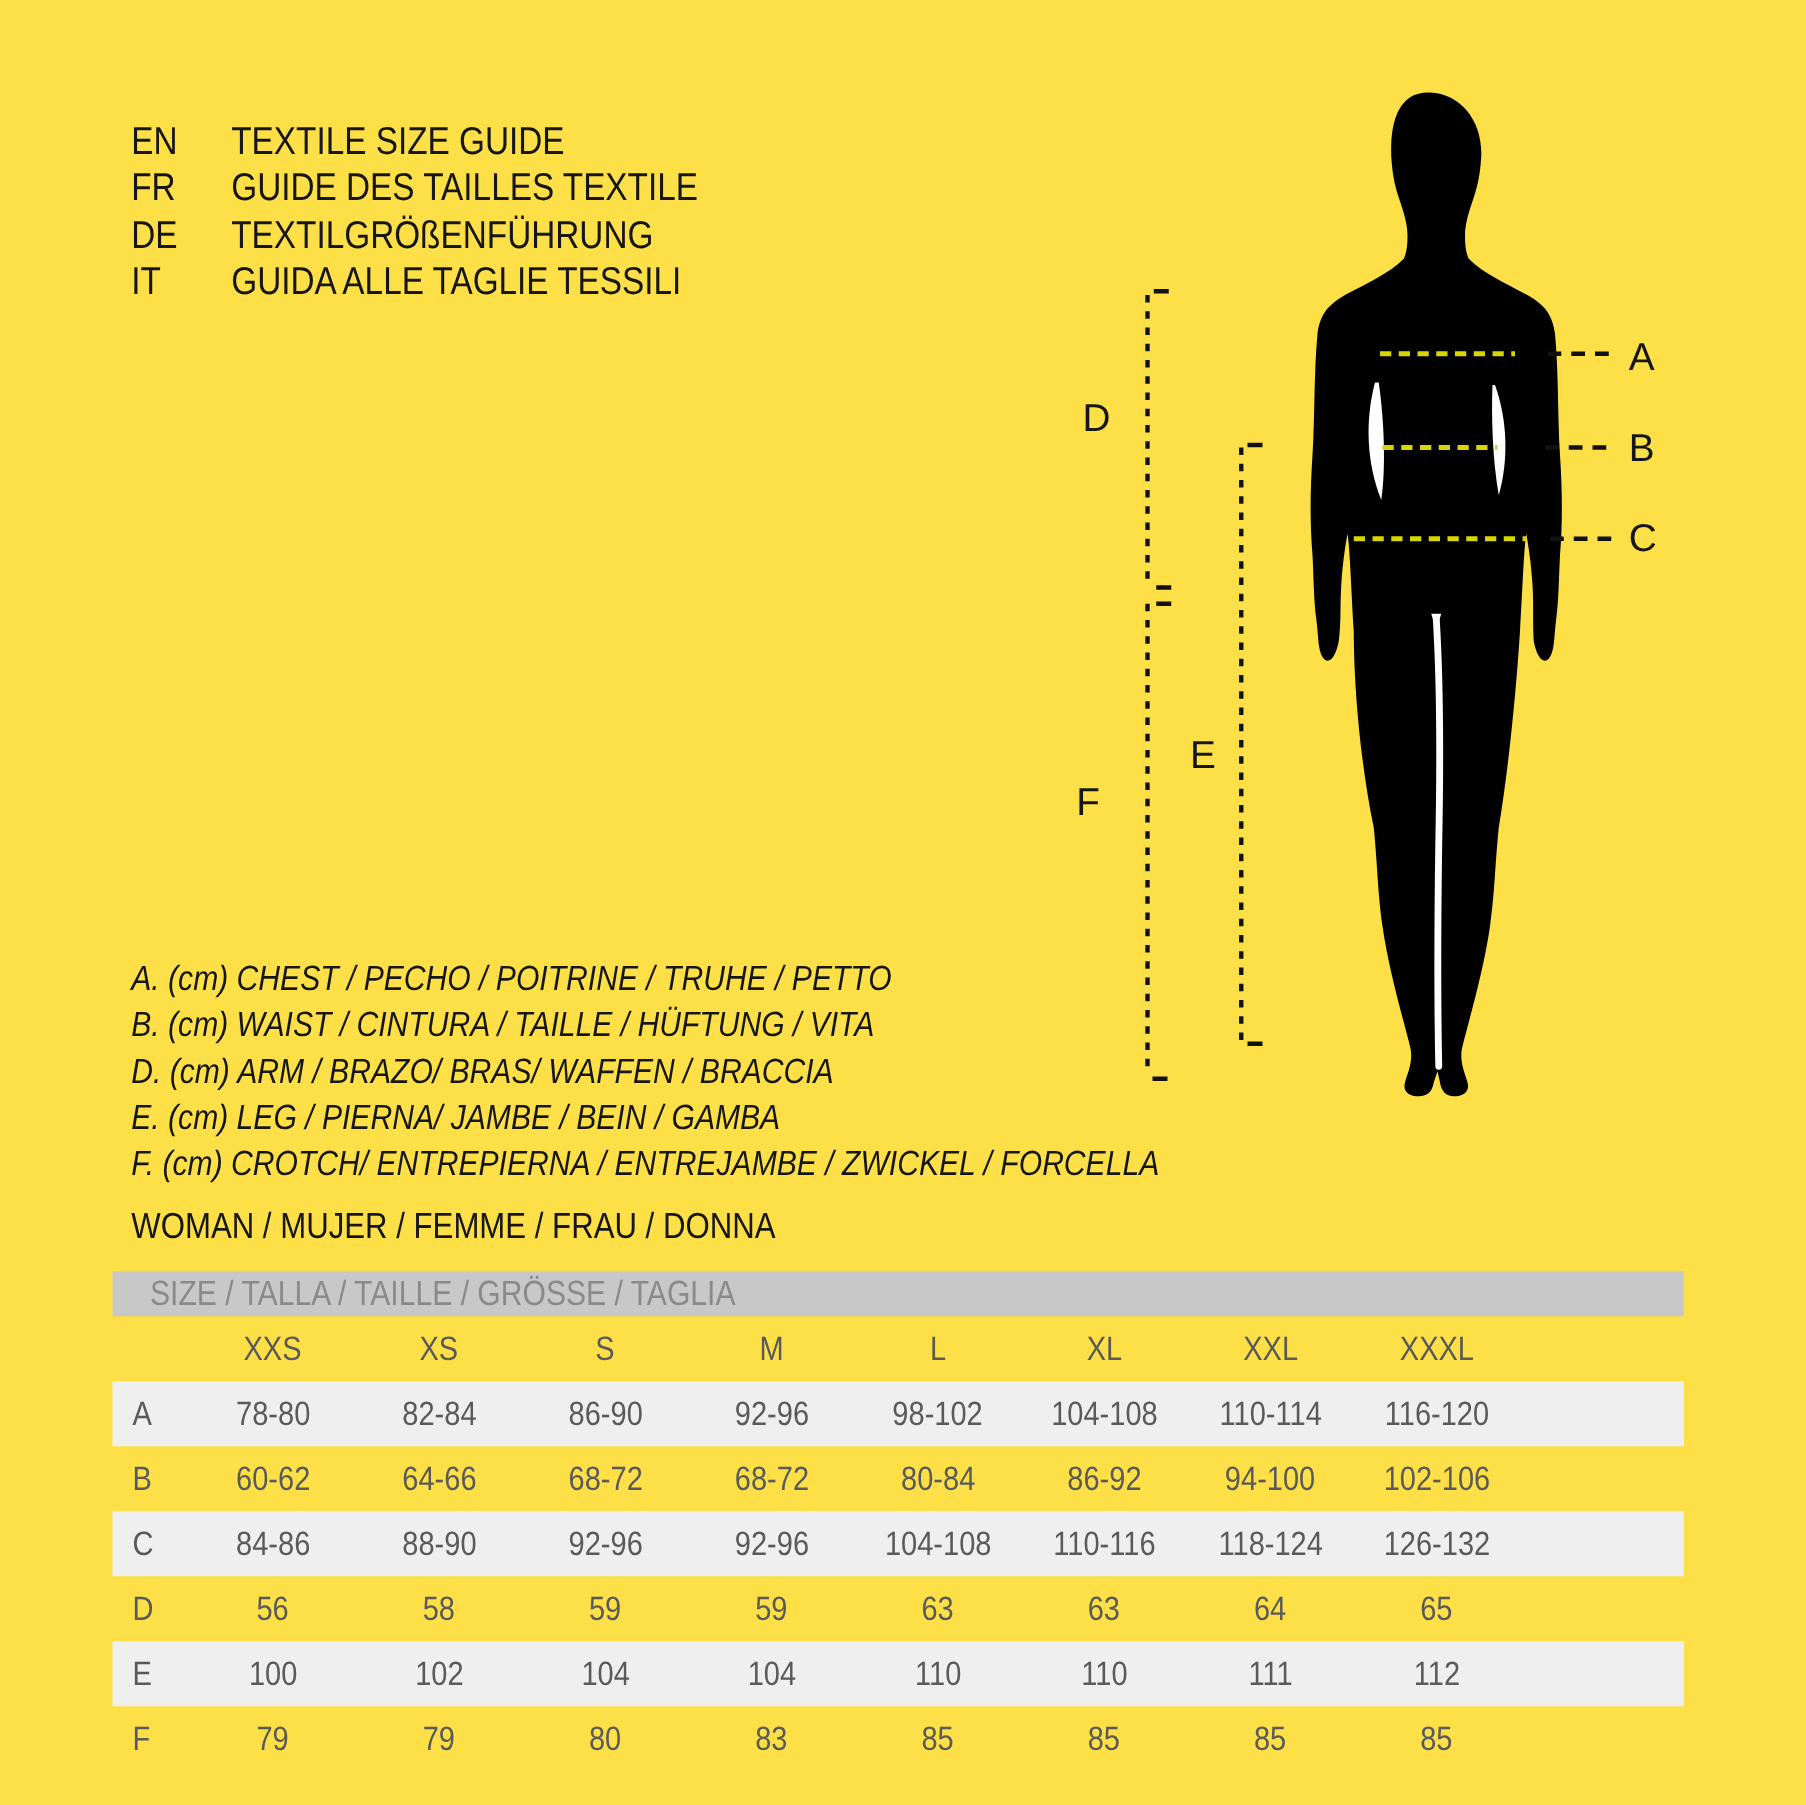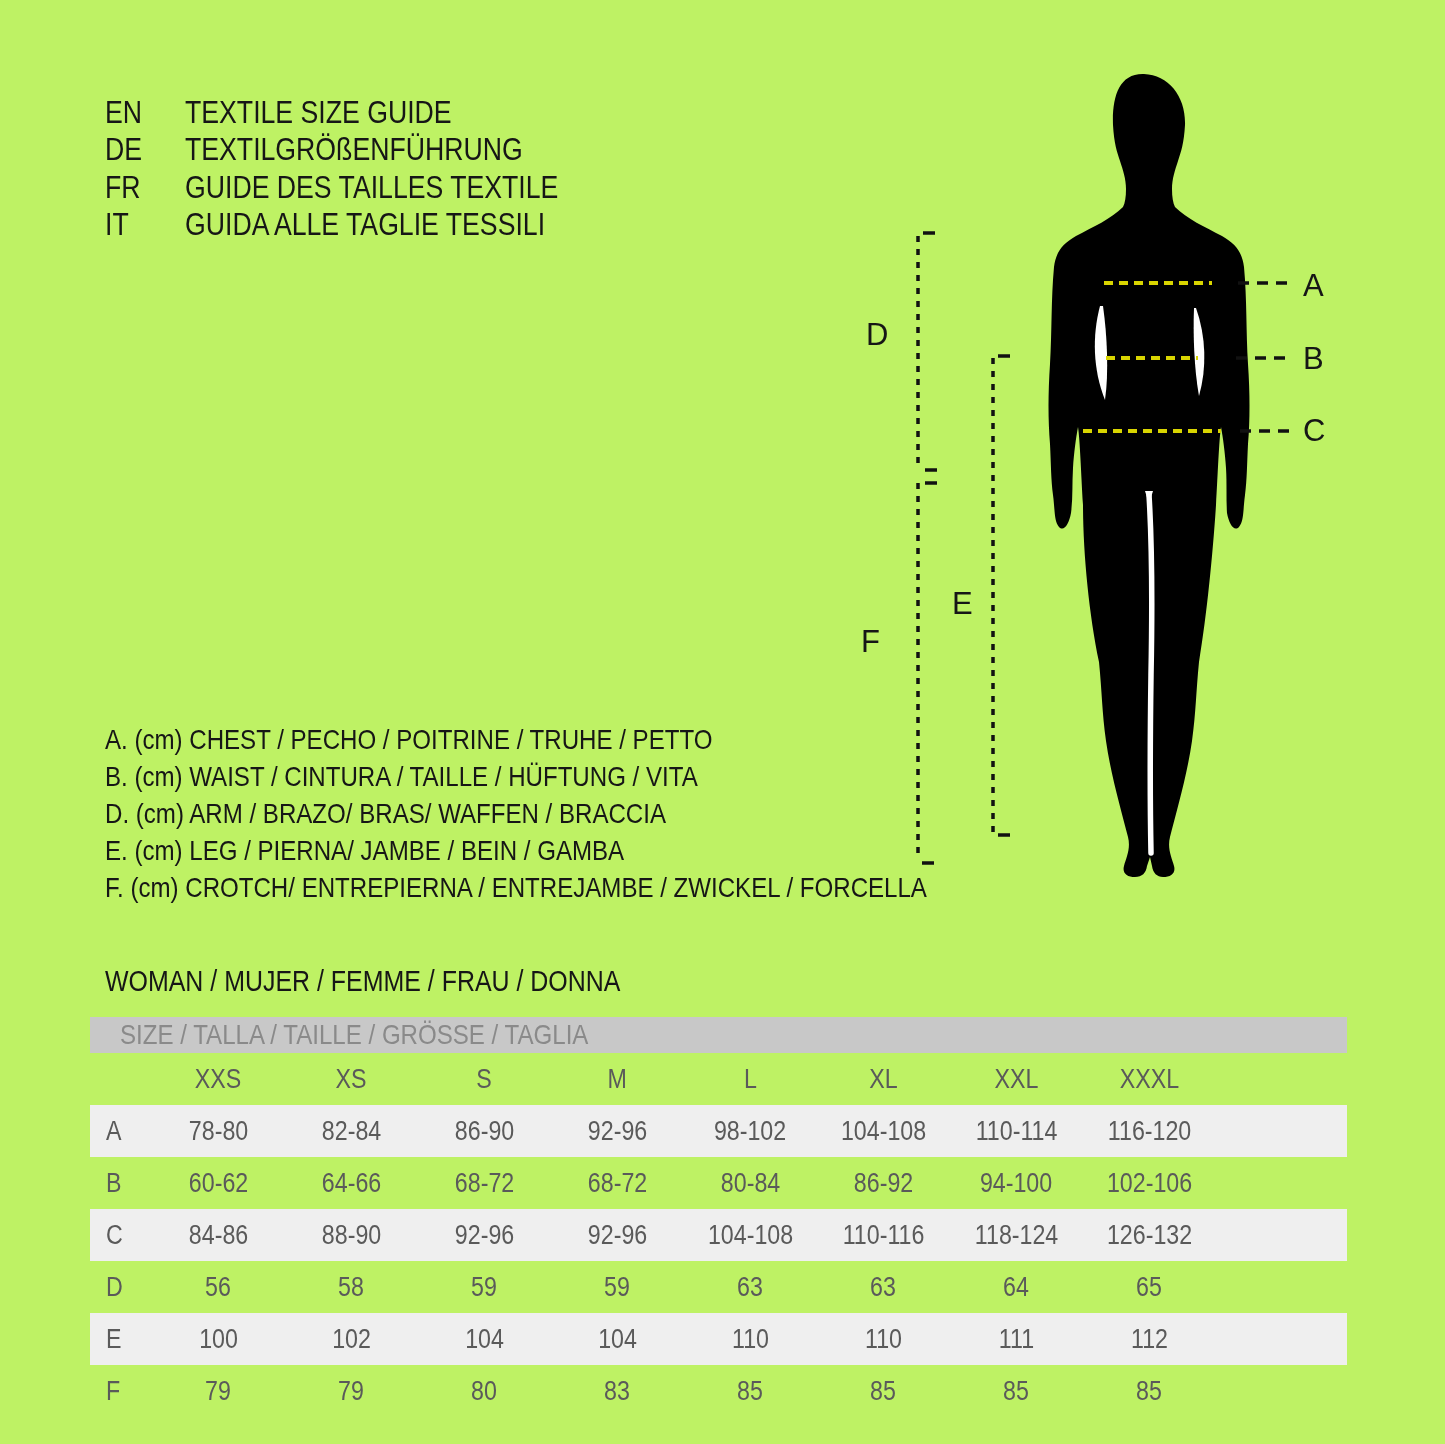--- a/index.html
+++ b/index.html
@@ -4,7 +4,7 @@
 <style>
   html,body{margin:0;padding:0;background:#ffffff;}
   .page{
-    position:relative;width:1445px;height:1444px;background:#bef264;overflow:hidden;
+    position:relative;width:1445px;height:1444px;background:#fde047;overflow:hidden;
     font-family:"Liberation Sans","DejaVu Sans",sans-serif;color:#161616;
   }
   .cond{display:inline-block;transform:scaleX(0.86);transform-origin:0 50%;white-space:nowrap;}

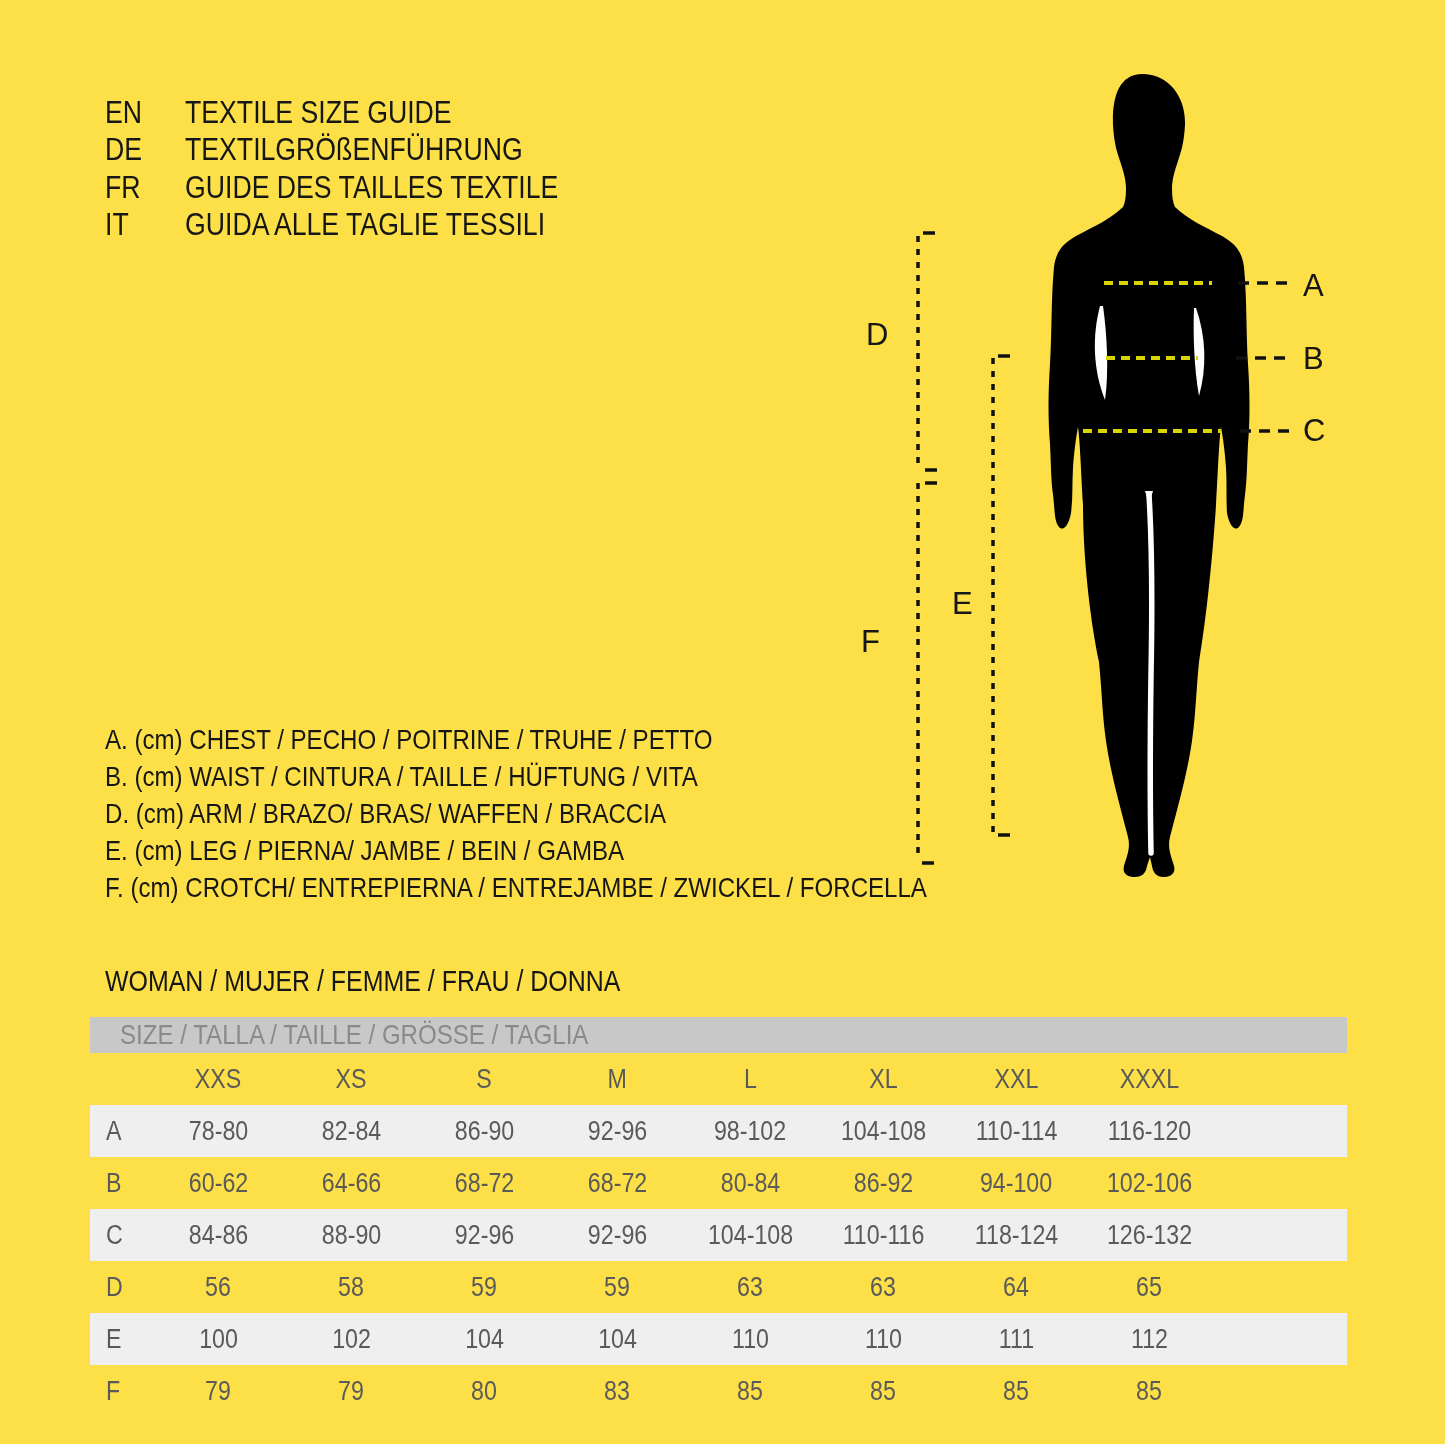--- a/index.html
+++ b/index.html
@@ -46,12 +46,12 @@
       <span class="cond">TEXTILE SIZE GUIDE</span>
     </div>
     <div class="lang-row">
+      <span class="lang-code"><span class="cond">FR</span></span>
+      <span class="cond">GUIDE DES TAILLES TEXTILE</span>
+    </div>
+    <div class="lang-row">
       <span class="lang-code"><span class="cond">DE</span></span>
       <span class="cond">TEXTILGRÖßENFÜHRUNG</span>
-    </div>
-    <div class="lang-row">
-      <span class="lang-code"><span class="cond">FR</span></span>
-      <span class="cond">GUIDE DES TAILLES TEXTILE</span>
     </div>
     <div class="lang-row">
       <span class="lang-code"><span class="cond">IT</span></span>

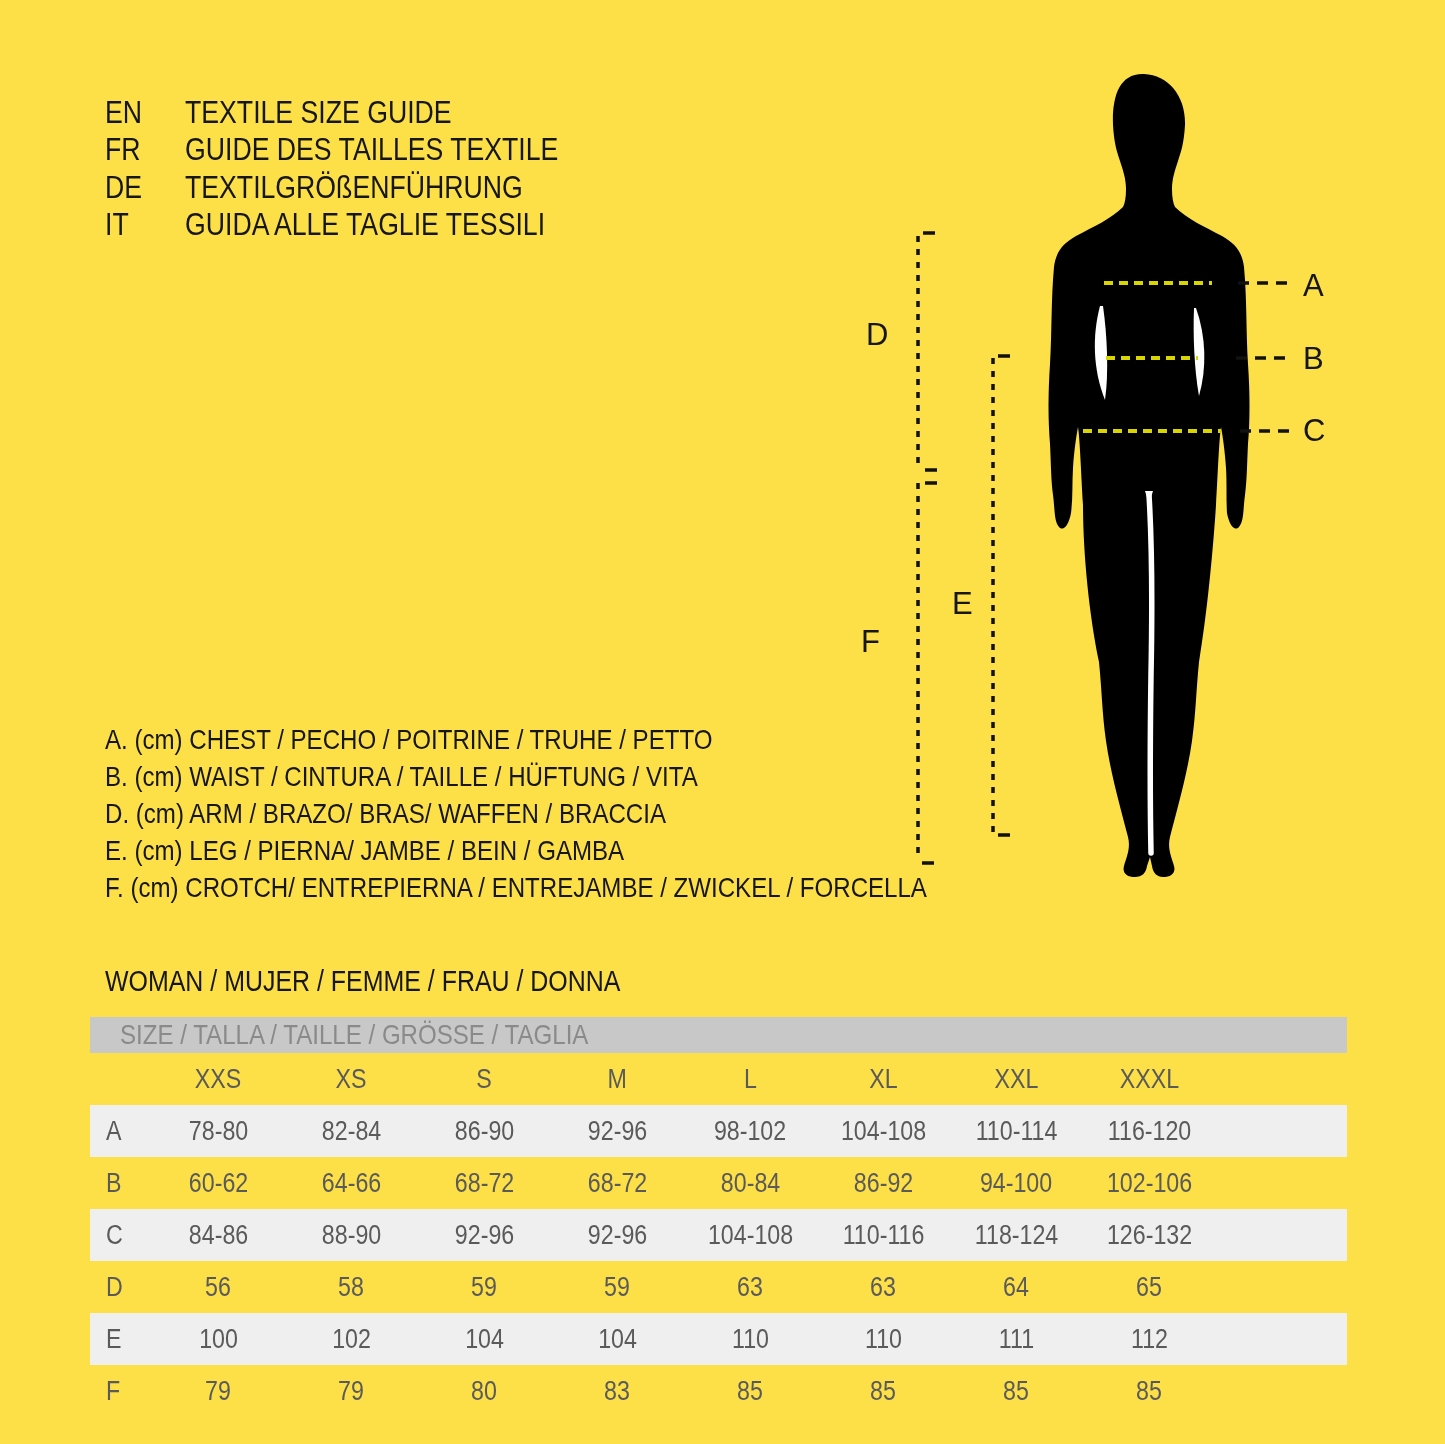--- a/index.html
+++ b/index.html
@@ -20,7 +20,7 @@
   .figure text{font-family:"Liberation Sans","DejaVu Sans",sans-serif;font-size:31px;fill:#161616;}
 
   
-  .legend{position:absolute;left:105px;top:721px;}
+  .legend{position:absolute;left:105px;top:764px;font-style:italic;}
   .legend-line{height:37px;display:flex;align-items:center;font-size:28px;}
 
   

